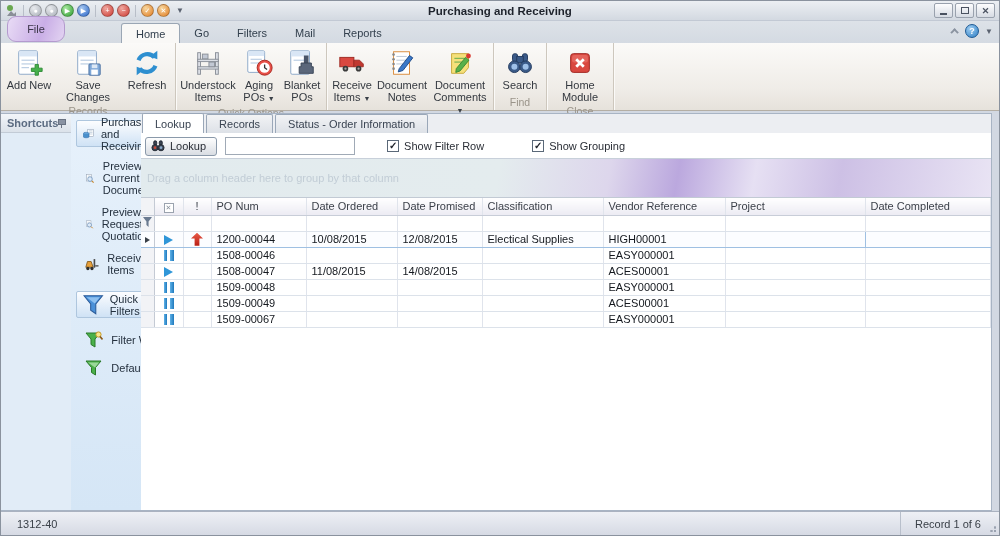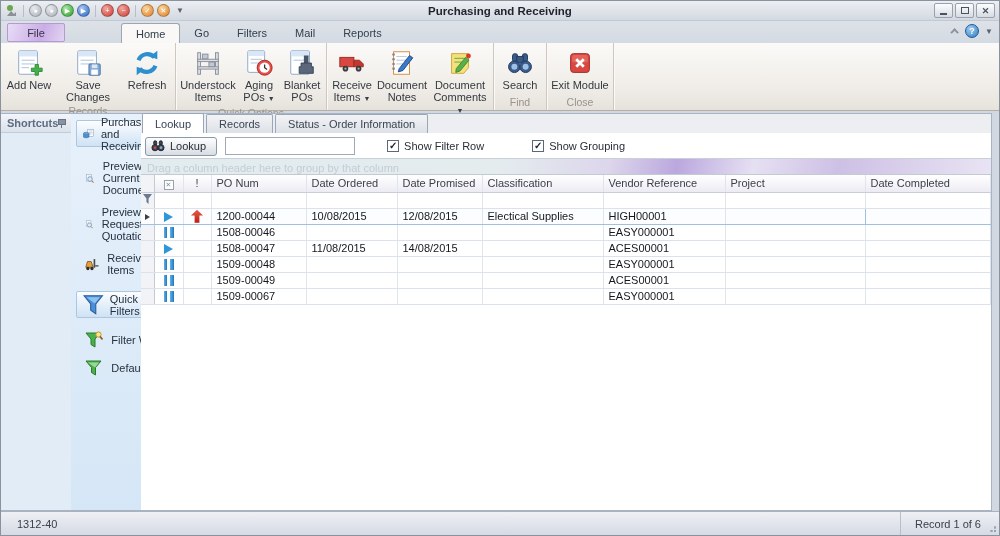--- a/index.html
+++ b/index.html
@@ -26,7 +26,7 @@
 
   
   .tabrow { position:absolute; left:0; top:20px; right:0; height:22px; background:linear-gradient(#dde2e8,#d4dae2); display:flex; align-items:flex-end; padding-left:6px; }
-  .filetab { height:19px; width:58px; margin-right:8px; margin-bottom:1px; border-radius:2px; background:linear-gradient(110deg,#e9dcf6,#c9aee6 60%,#e3d4f2); border:1px solid #b49ace; display:flex; align-items:center; justify-content:center; color:#3a3448; cursor:pointer; }
+  .filetab { height:26px; width:58px; margin-right:8px; margin-bottom:1px; border-radius:9px; background:linear-gradient(110deg,#e9dcf6,#c9aee6 60%,#e3d4f2); border:1px solid #b49ace; display:flex; align-items:center; justify-content:center; color:#3a3448; cursor:pointer; }
   .rtab { height:20px; padding:0 14px; display:flex; align-items:center; color:#33404e; cursor:pointer; }
   .rtab.active { background:#f9f8f6; border:1px solid #9aa6b4; border-bottom:none; border-radius:3px 3px 0 0;margin-left:48px; }
   .tabrow-right { position:absolute; right:6px; top:3px; display:flex; align-items:center; gap:6px; }

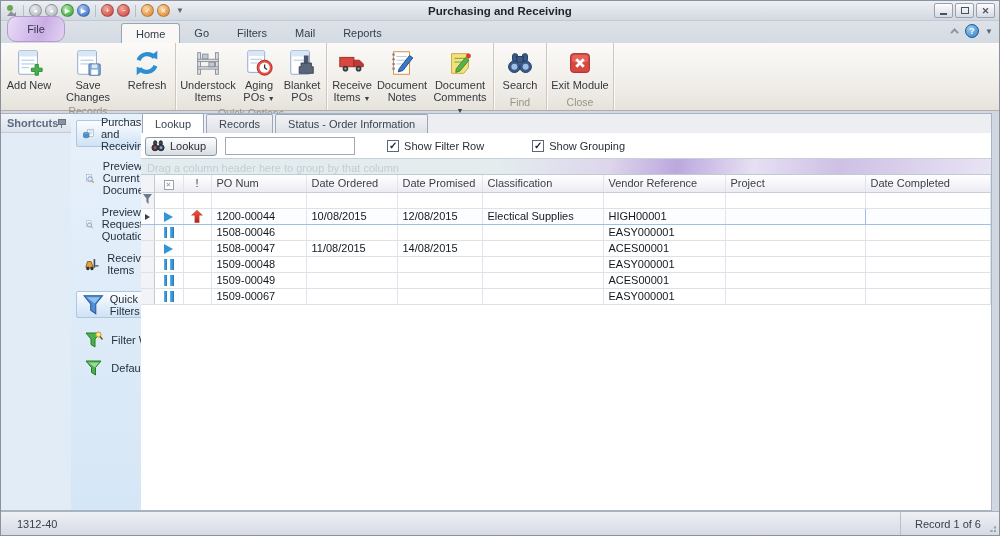--- a/index.html
+++ b/index.html
@@ -328,7 +328,7 @@
                 <path d="M12 12l8 8M20 12l-8 8" stroke="#fff" stroke-width="3"></path>
               </svg>
           </span>
-          <span class="lbl">Exit Module</span>
+          <span class="lbl">Home Module</span>
         </div>
       </div>
       <div class="rlabel">Close</div>

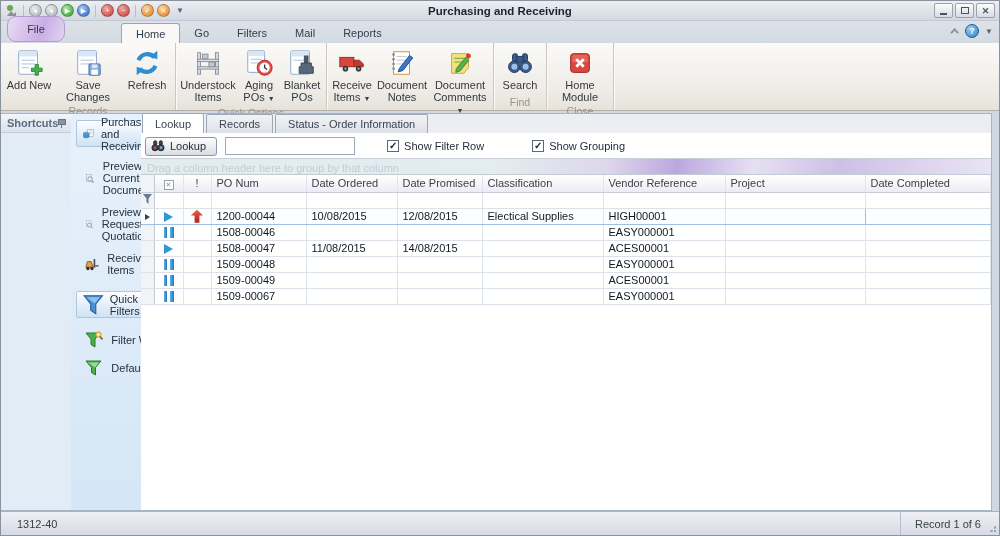--- a/index.html
+++ b/index.html
@@ -71,7 +71,7 @@
   .chk { display:flex; align-items:center; gap:5px; cursor:pointer; }
   .chk:nth-of-type(2) { margin-left:22px; }
   .chkbox { width:12px; height:12px; border:1px solid #5a6878; background:#fff; display:inline-flex; align-items:center; justify-content:center; font-size:10px; font-weight:bold; color:#1a1e26; line-height:1; }
-  .groupbar { height:16px; background:linear-gradient(100deg,#e2ebee 0%,#e4ecee 42%,#ddd6ec 55%,#bba8de 63%,#e6e0f3 72%,#cdc0e5 82%,#e9e4f4 100%); border-bottom:1px solid #c2cad4; display:flex; align-items:flex-end; padding-left:6px; color:#c2cdd6; }
+  .groupbar { height:39px; background:linear-gradient(100deg,#e2ebee 0%,#e4ecee 42%,#ddd6ec 55%,#bba8de 63%,#e6e0f3 72%,#cdc0e5 82%,#e9e4f4 100%); border-bottom:1px solid #c2cad4; display:flex; align-items:center; padding-left:6px; color:#c2cdd6; }
 
   
   table.grid { border-collapse:collapse; table-layout:fixed; width:100%; }

